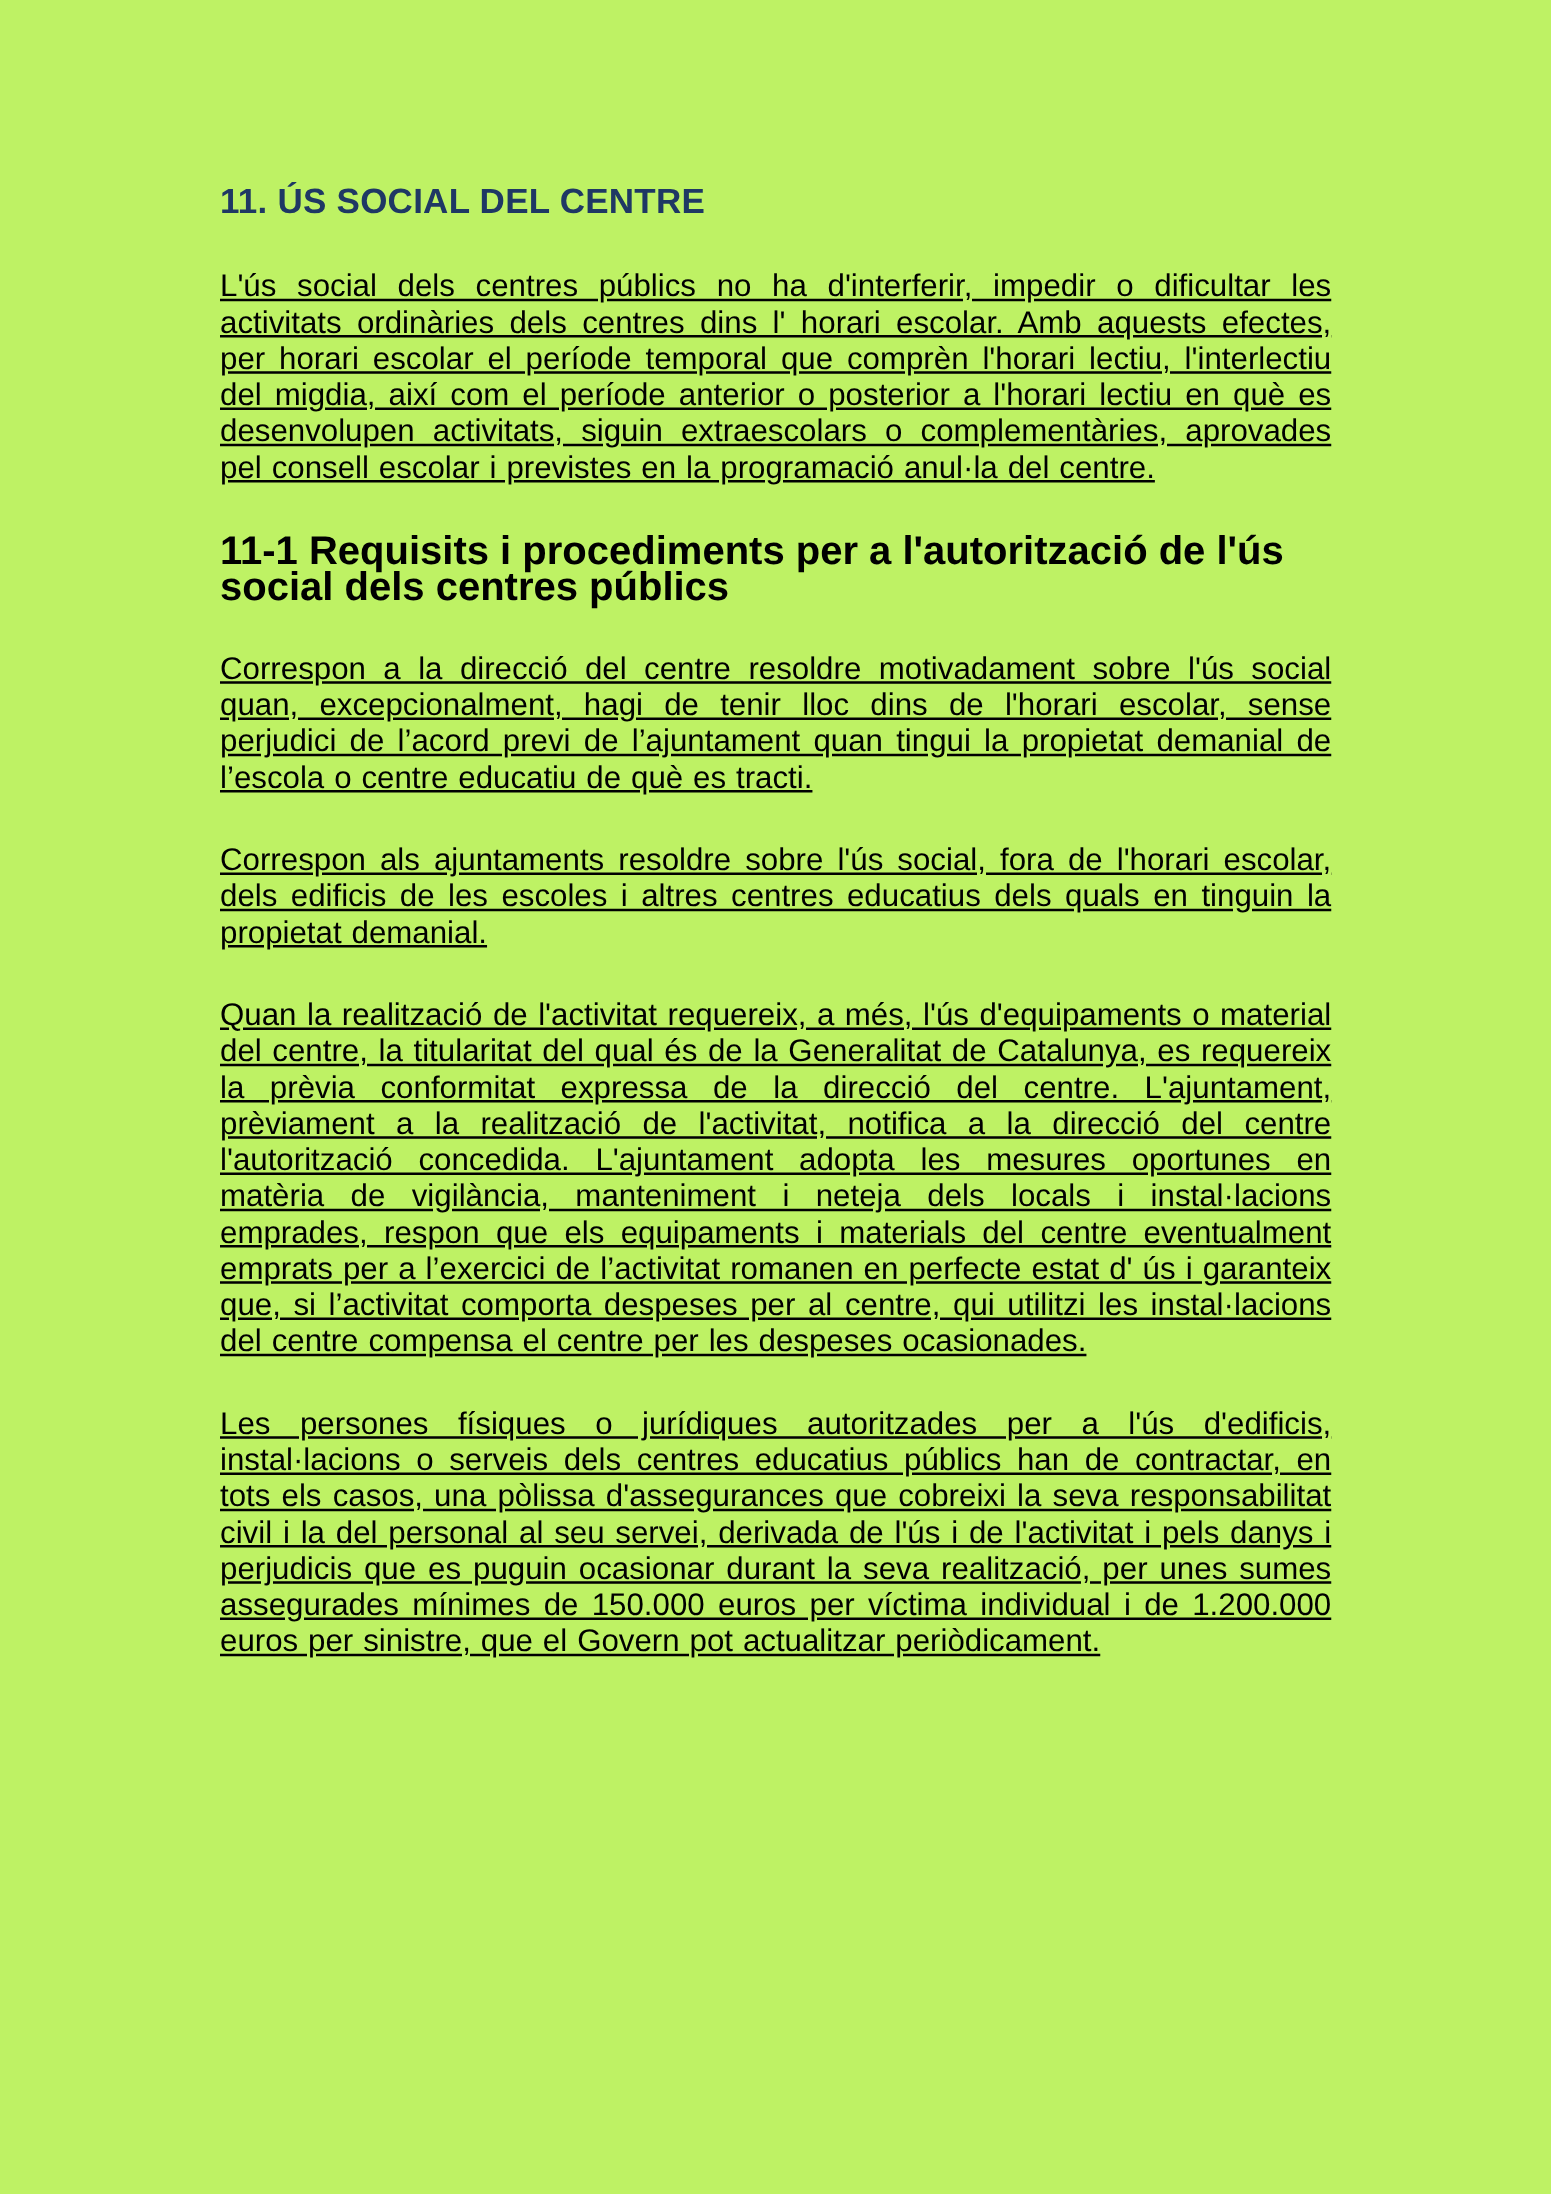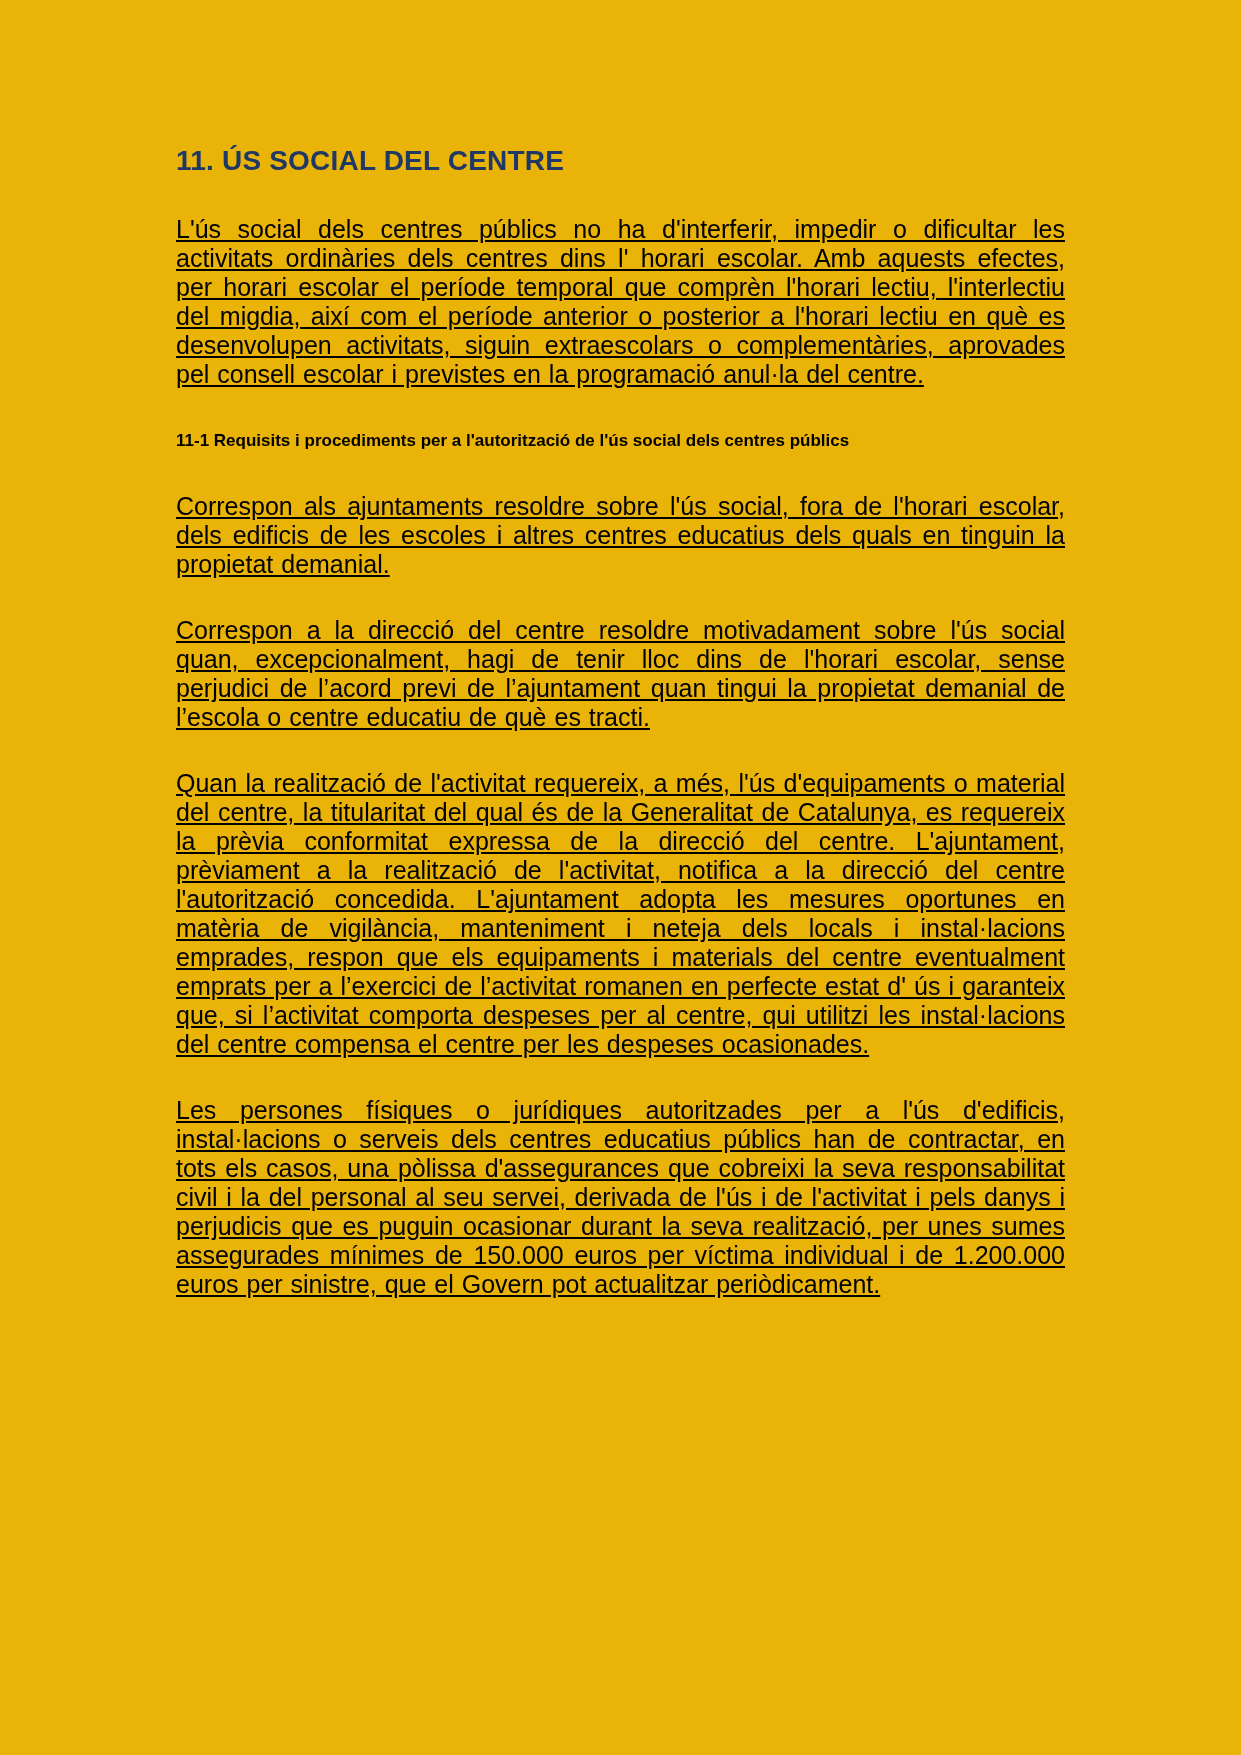--- a/index.html
+++ b/index.html
@@ -47,7 +47,7 @@
 </head>
 <body>
 
-<div class="page" style="background: #eab308; color: rgb(0, 0, 0);">
+<div class="page" style="background: #bef264; color: rgb(0, 0, 0);">
 
   <h1 class="section-title" style="color: rgb(31, 56, 100);">11. ÚS SOCIAL DEL CENTRE</h1>
 

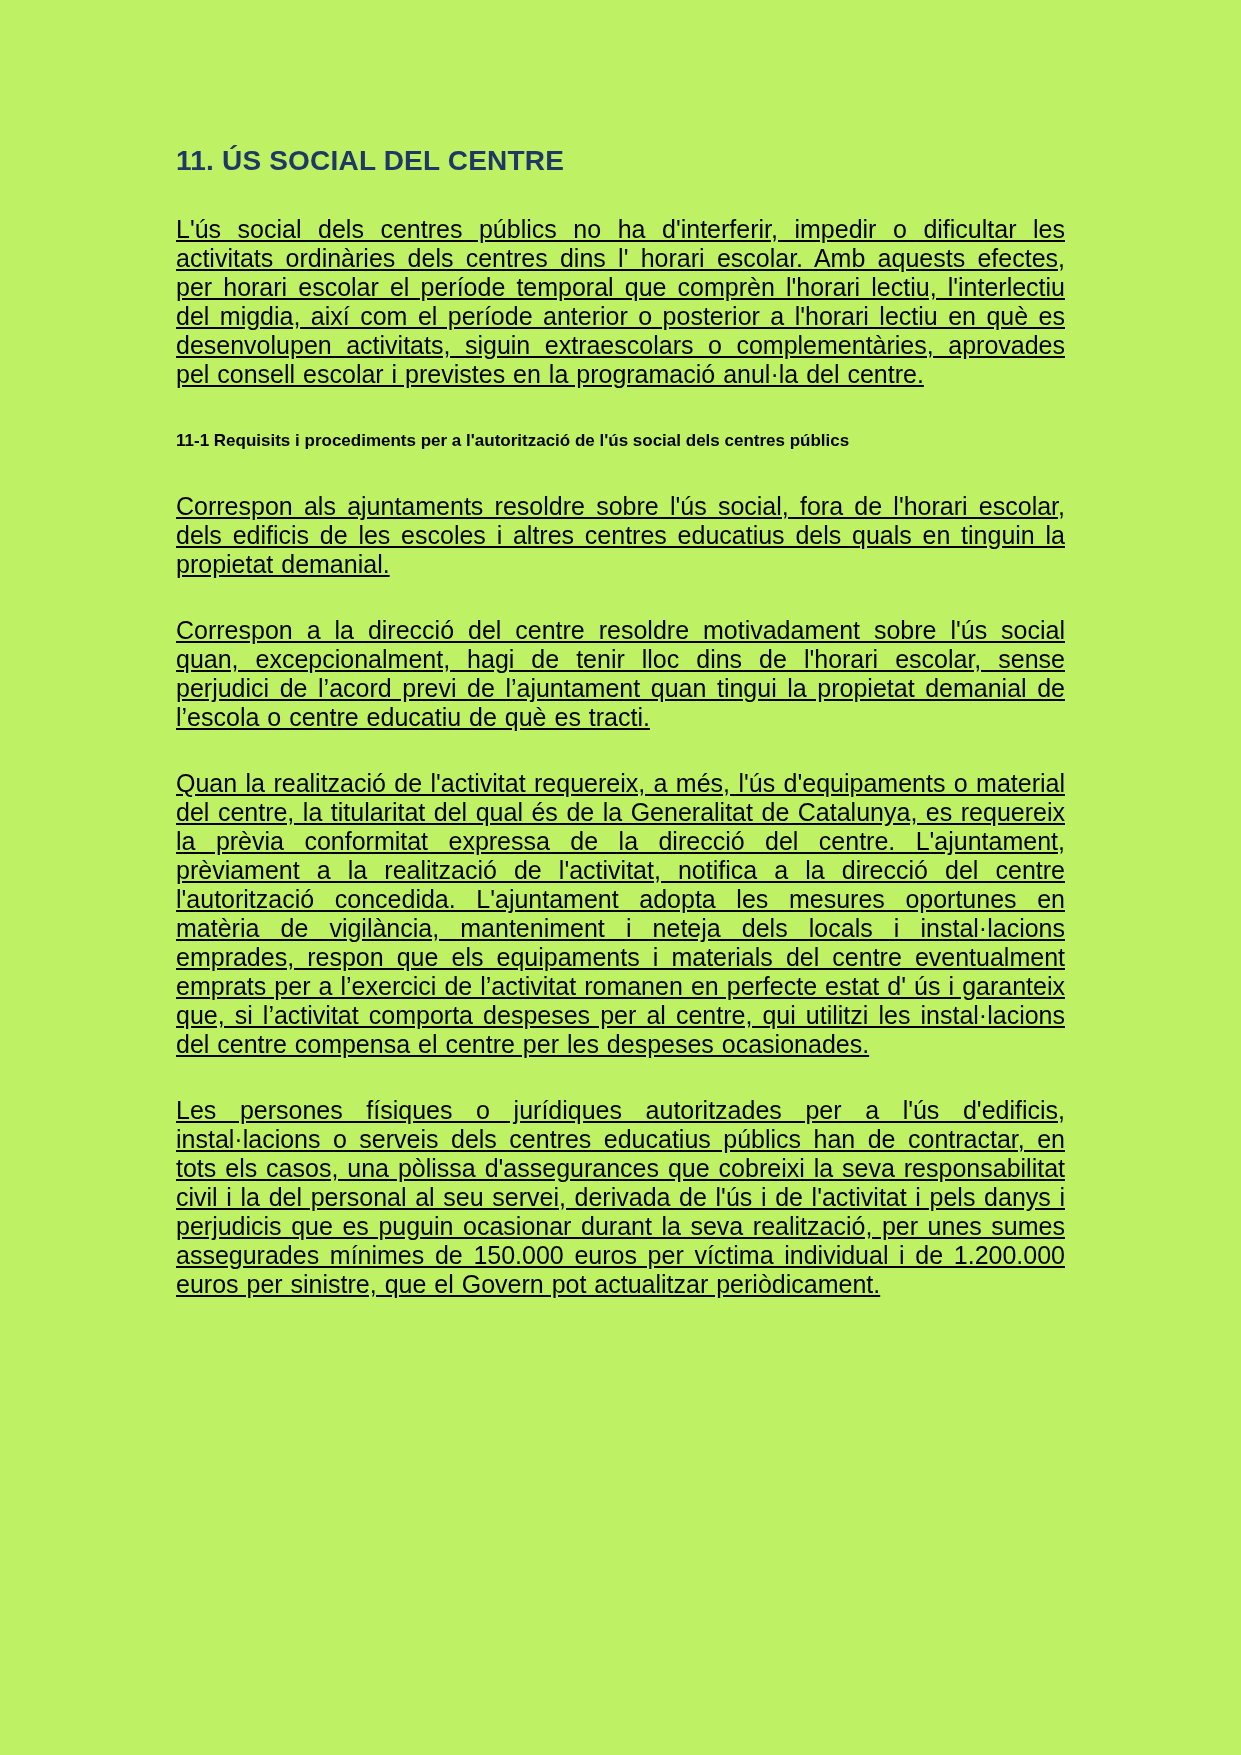--- a/index.html
+++ b/index.html
@@ -26,7 +26,7 @@
   }
 
   .subsection-title {
-    font-size: 17px;
+    font-size: 32px;
     line-height: 29px;
     font-weight: bold;
     color: #000000;

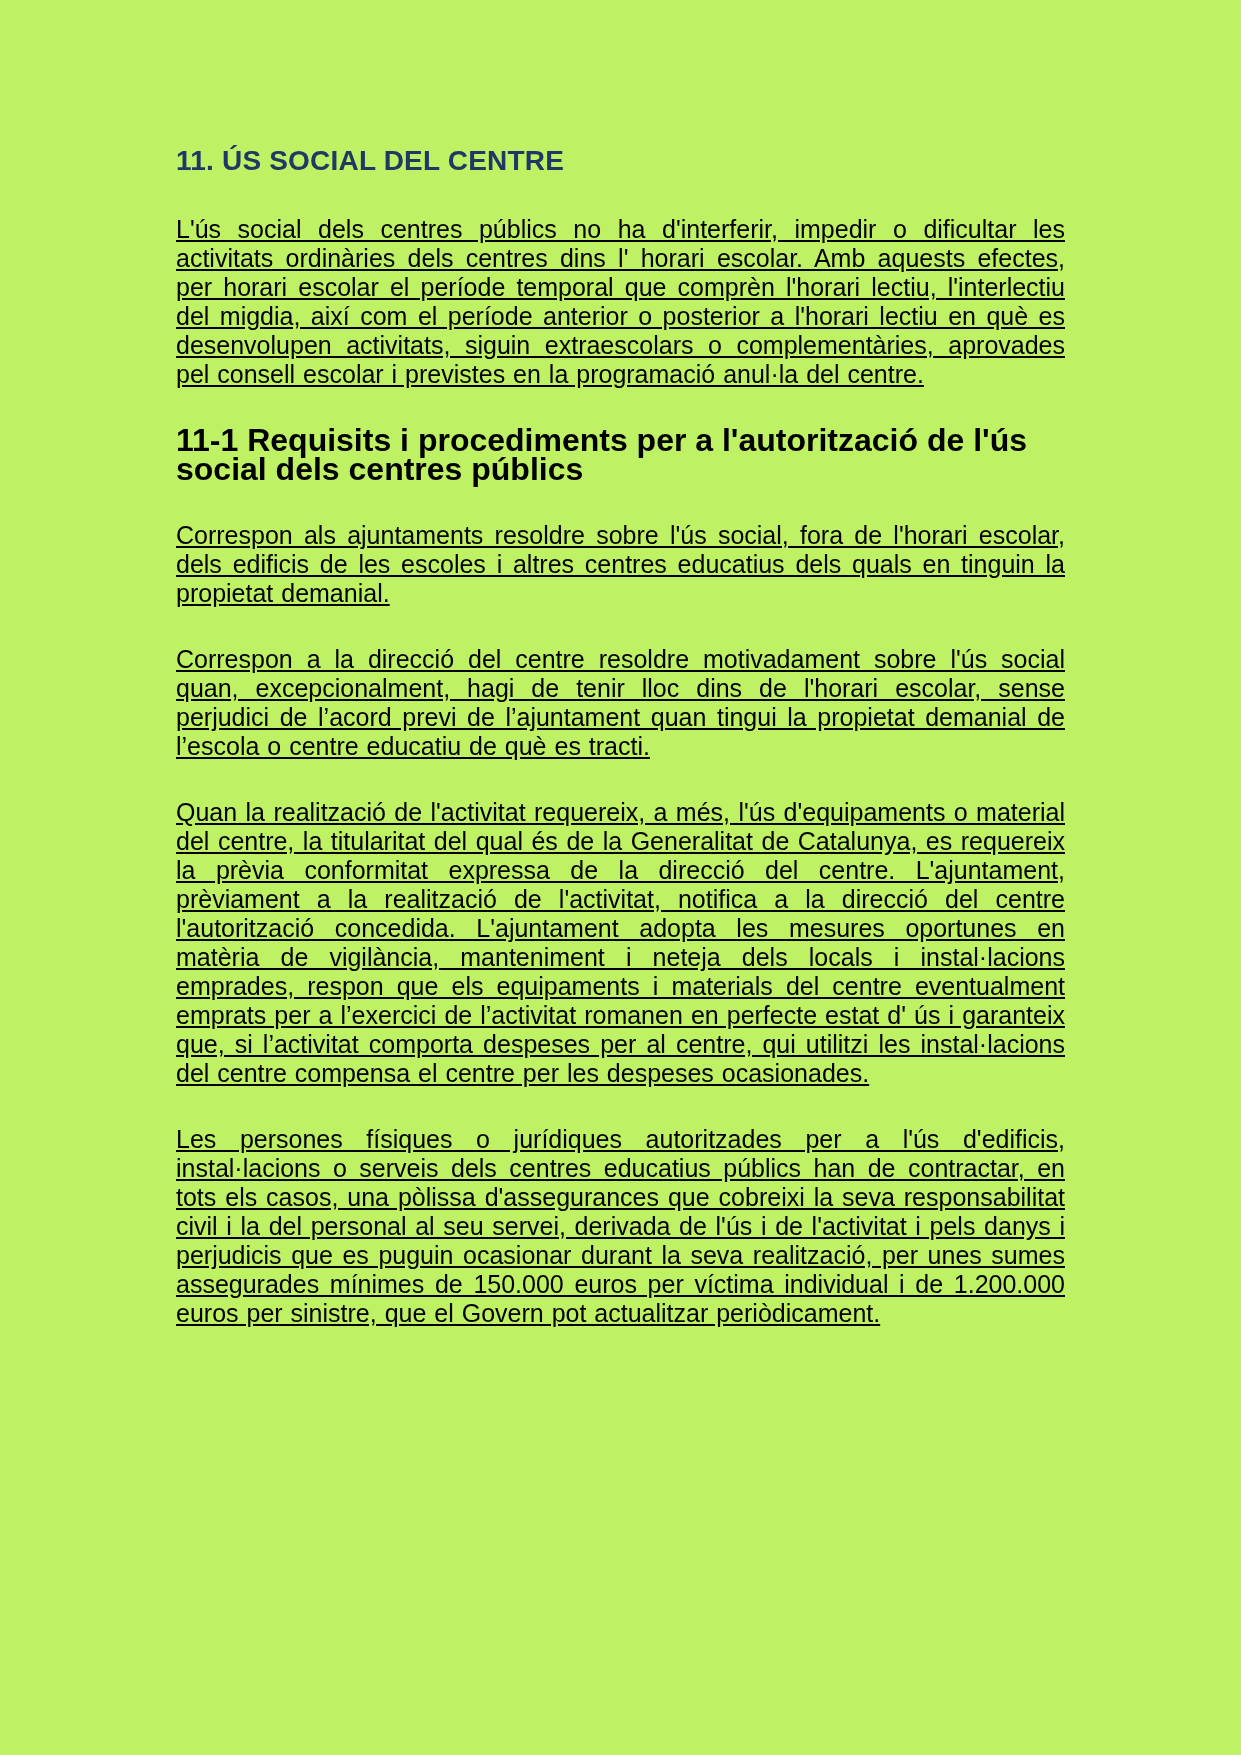--- a/index.html
+++ b/index.html
@@ -55,9 +55,9 @@
 
   <h2 class="subsection-title">11-1 Requisits i procediments per a l'autorització de l'ús social dels centres públics</h2>
 
+  <p class="body-paragraph">Correspon a la direcció del centre resoldre motivadament sobre l'ús social quan, excepcionalment, hagi de tenir lloc dins de l'horari escolar, sense perjudici de l’acord previ de l’ajuntament quan tingui la propietat demanial de l’escola o centre educatiu de què es tracti.</p>
+
   <p class="body-paragraph">Correspon als ajuntaments resoldre sobre l'ús social, fora de l'horari escolar, dels edificis de les escoles i altres centres educatius dels quals en tinguin la propietat demanial.</p>
-
-  <p class="body-paragraph">Correspon a la direcció del centre resoldre motivadament sobre l'ús social quan, excepcionalment, hagi de tenir lloc dins de l'horari escolar, sense perjudici de l’acord previ de l’ajuntament quan tingui la propietat demanial de l’escola o centre educatiu de què es tracti.</p>
 
   <p class="body-paragraph">Quan la realització de l'activitat requereix, a més, l'ús d'equipaments o material del centre, la titularitat del qual és de la Generalitat de Catalunya, es requereix la prèvia conformitat expressa de la direcció del centre. L'ajuntament, prèviament a la realització de l'activitat, notifica a la direcció del centre l'autorització concedida. L'ajuntament adopta les mesures oportunes en matèria de vigilància, manteniment i neteja dels locals i instal·lacions emprades, respon que els equipaments i materials del centre eventualment emprats per a l’exercici de l’activitat romanen en perfecte estat d' ús i garanteix que, si l’activitat comporta despeses per al centre, qui utilitzi les instal·lacions del centre compensa el centre per les despeses ocasionades.</p>
 

